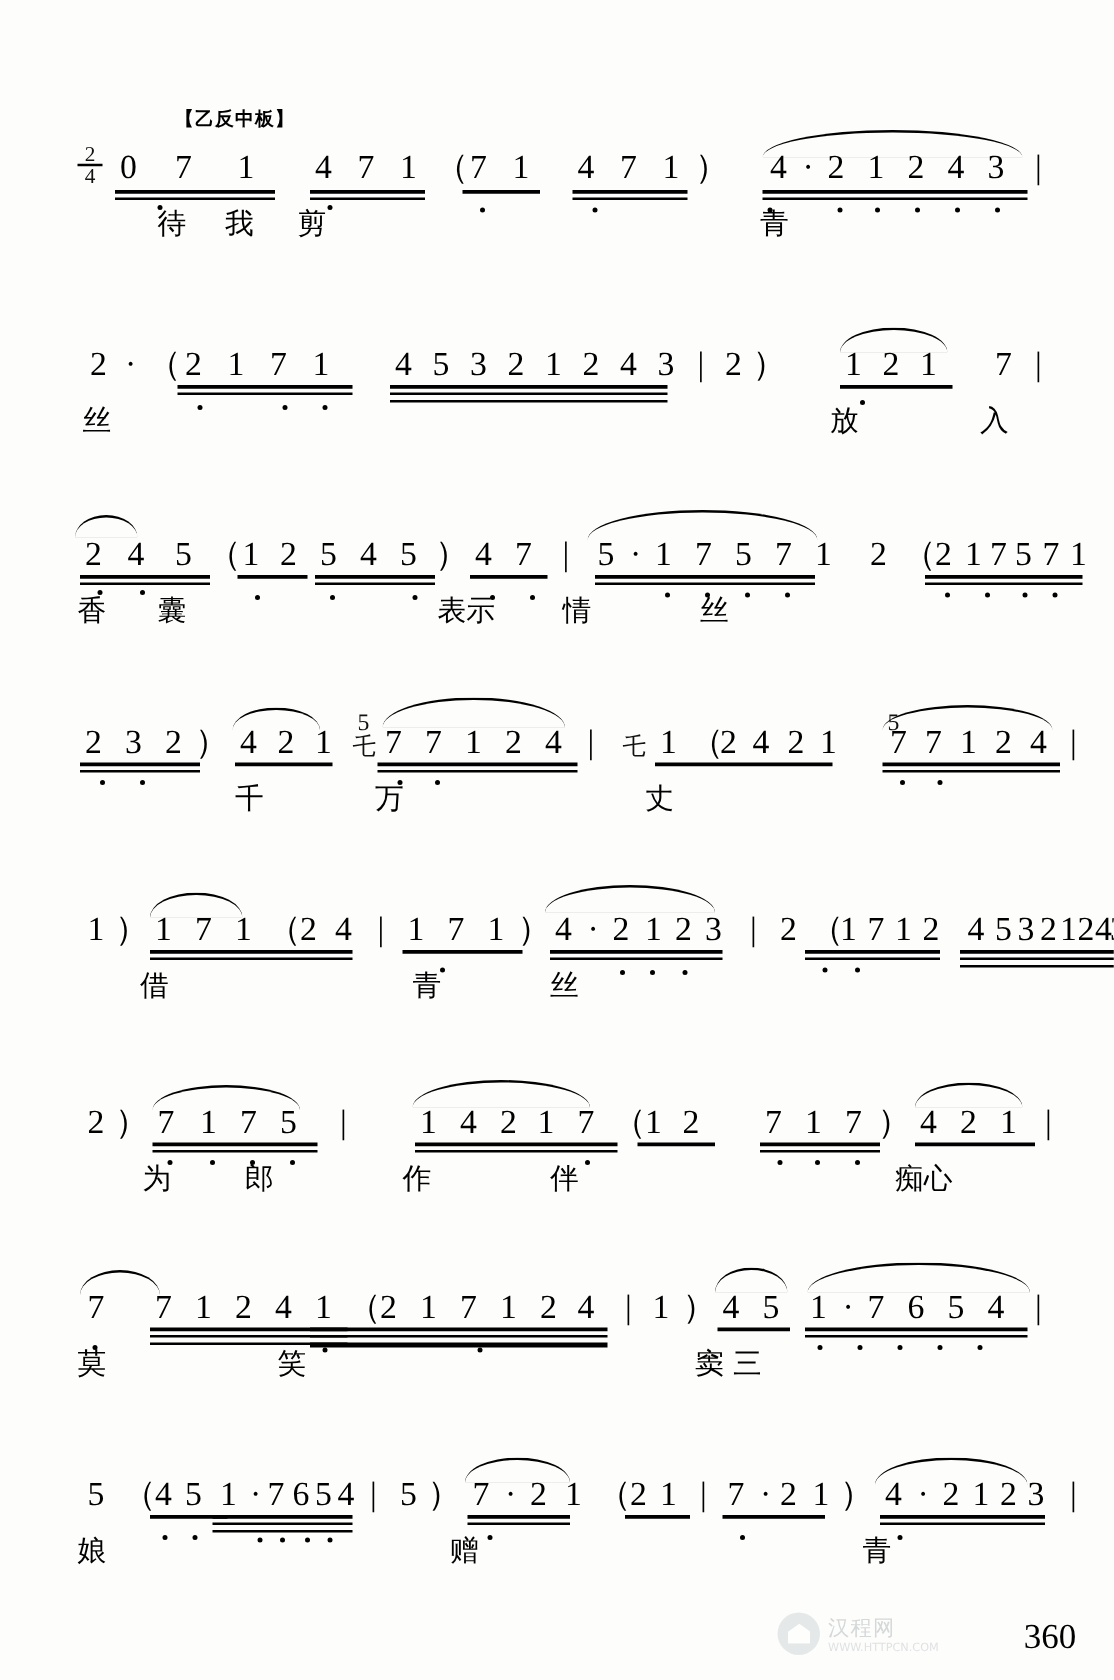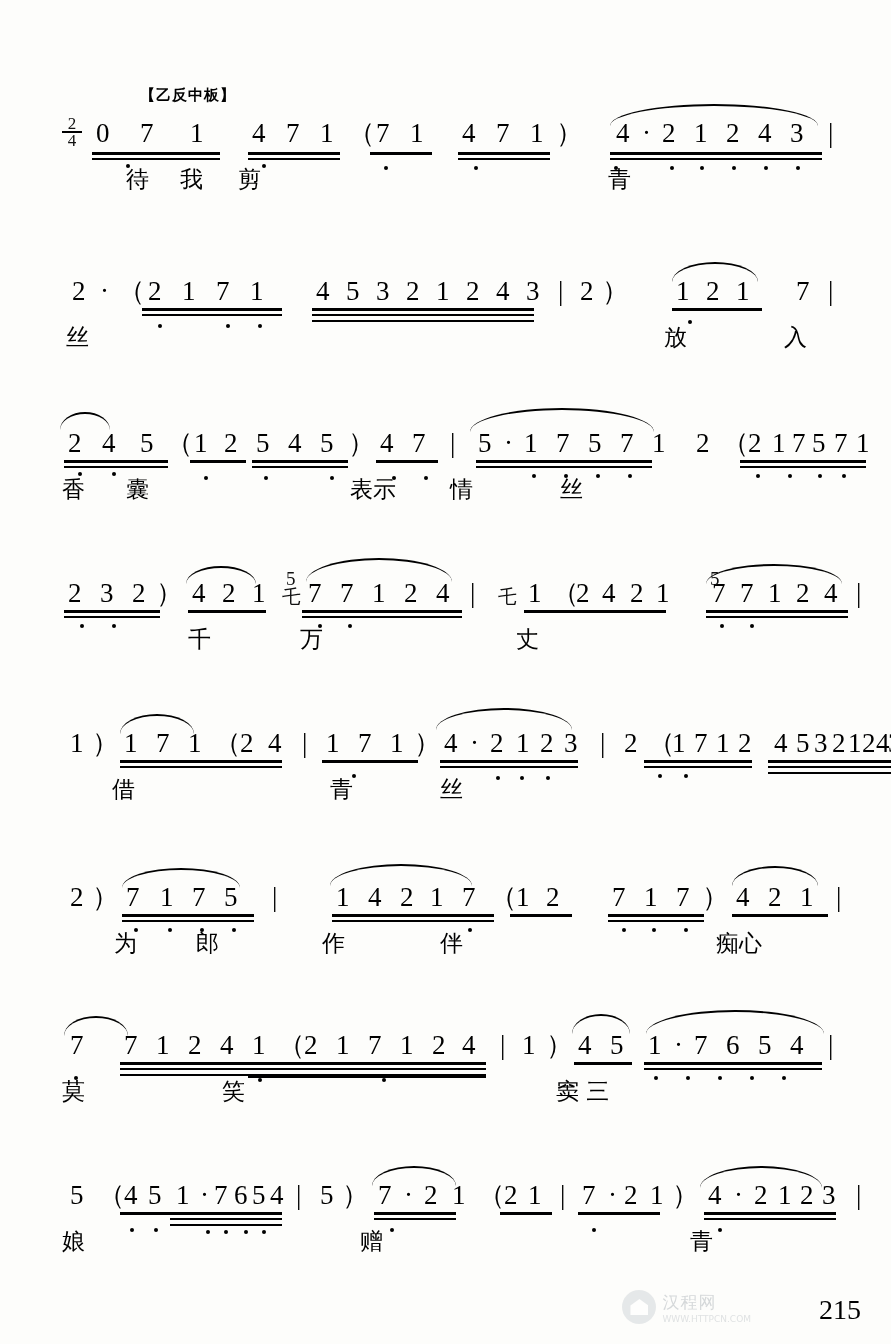--- a/index.html
+++ b/index.html
@@ -629,7 +629,7 @@
       <div class="dot" style="left: 718px; top: 1228px;"></div>
     </div>
 
-  <div class="pageno">215</div>
+  <div class="pageno">360</div>
 
   <div class="wm">
     <div class="wm-circle"></div>

